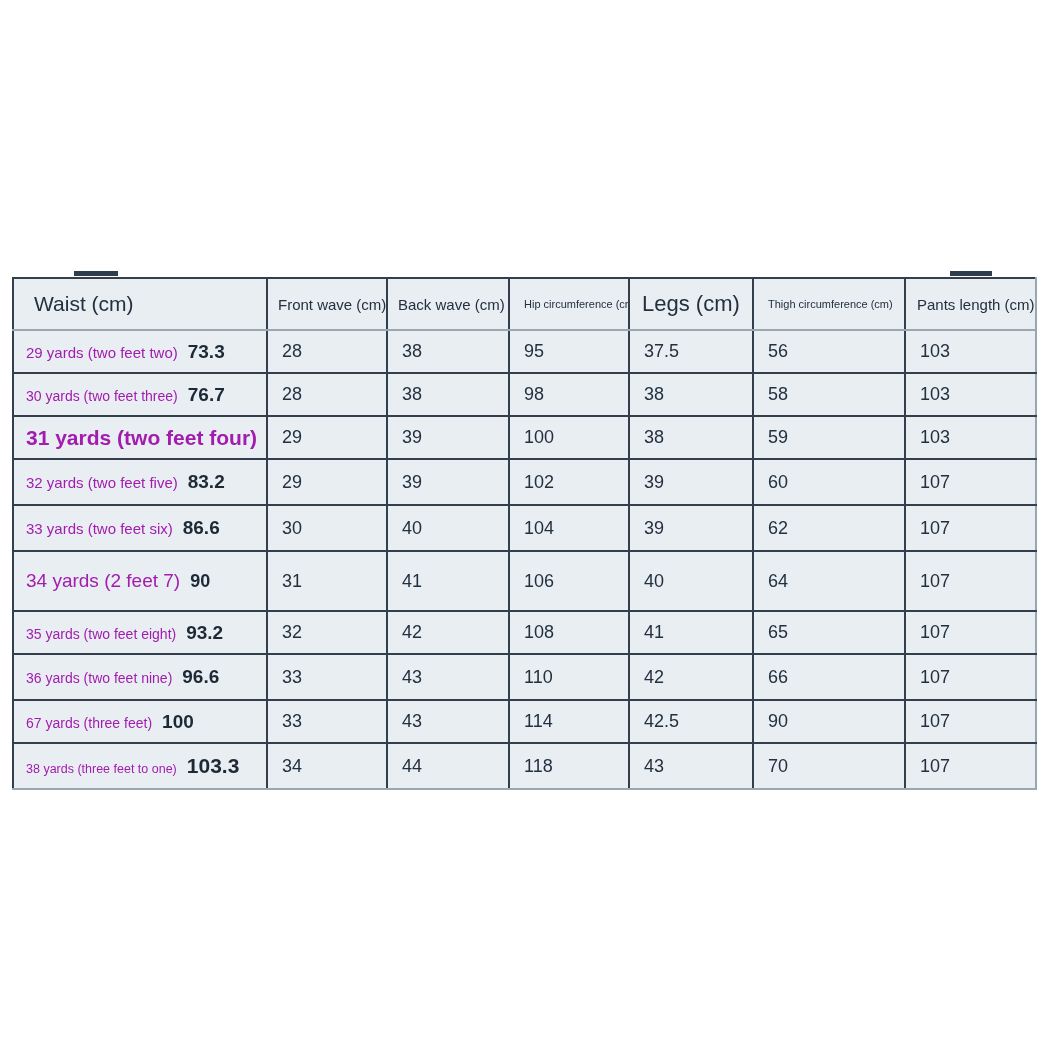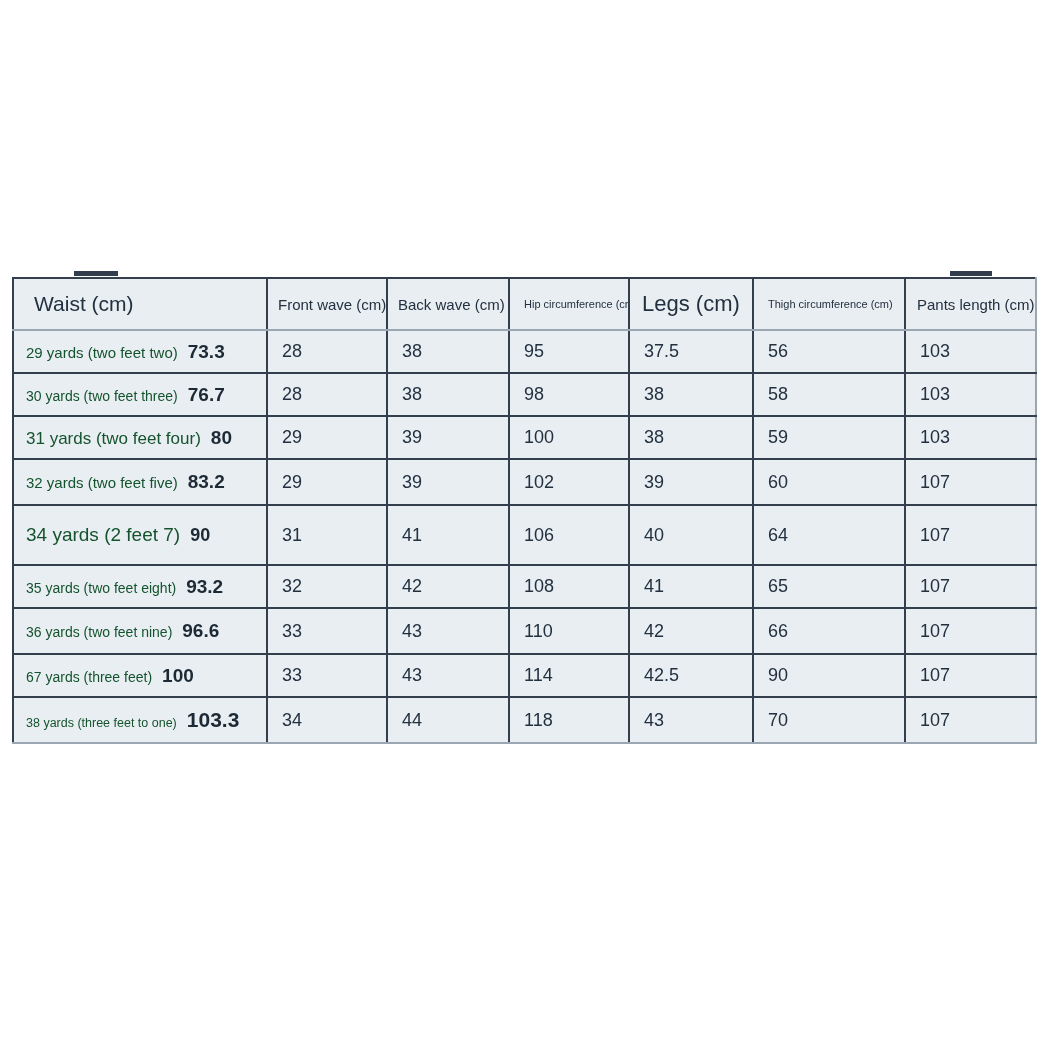--- a/index.html
+++ b/index.html
@@ -100,7 +100,7 @@
     gap: 10px;
   }
   .waist-label {
-    color: #14532d;
+    color: #a21caf;
     font-size: 15px;
   }
   .waist-value {

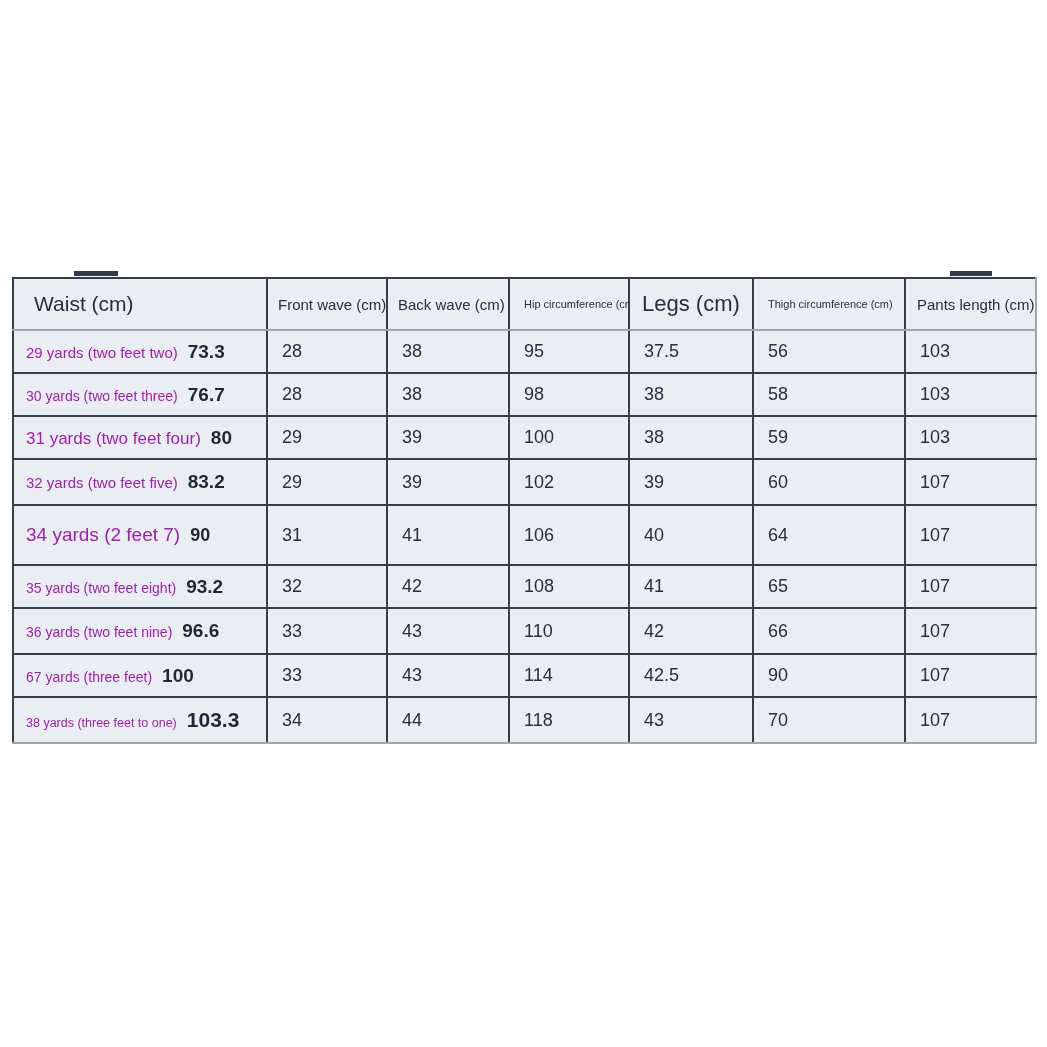--- a/index.html
+++ b/index.html
@@ -112,7 +112,7 @@
   .sz-xs .waist-label { font-size: 12.5px; }
   .sz-s  .waist-label { font-size: 14px; }
   .sz-m  .waist-label { font-size: 15px; }
-  .sz-l  .waist-label { font-size: 17px; }
+  .sz-l  .waist-label { font-size: 21px; font-weight: bold; }
   .sz-xl .waist-label { font-size: 19px; }
   .sz-xs .waist-value { font-size: 21px; }
   .sz-xl .waist-value { font-size: 18px; }

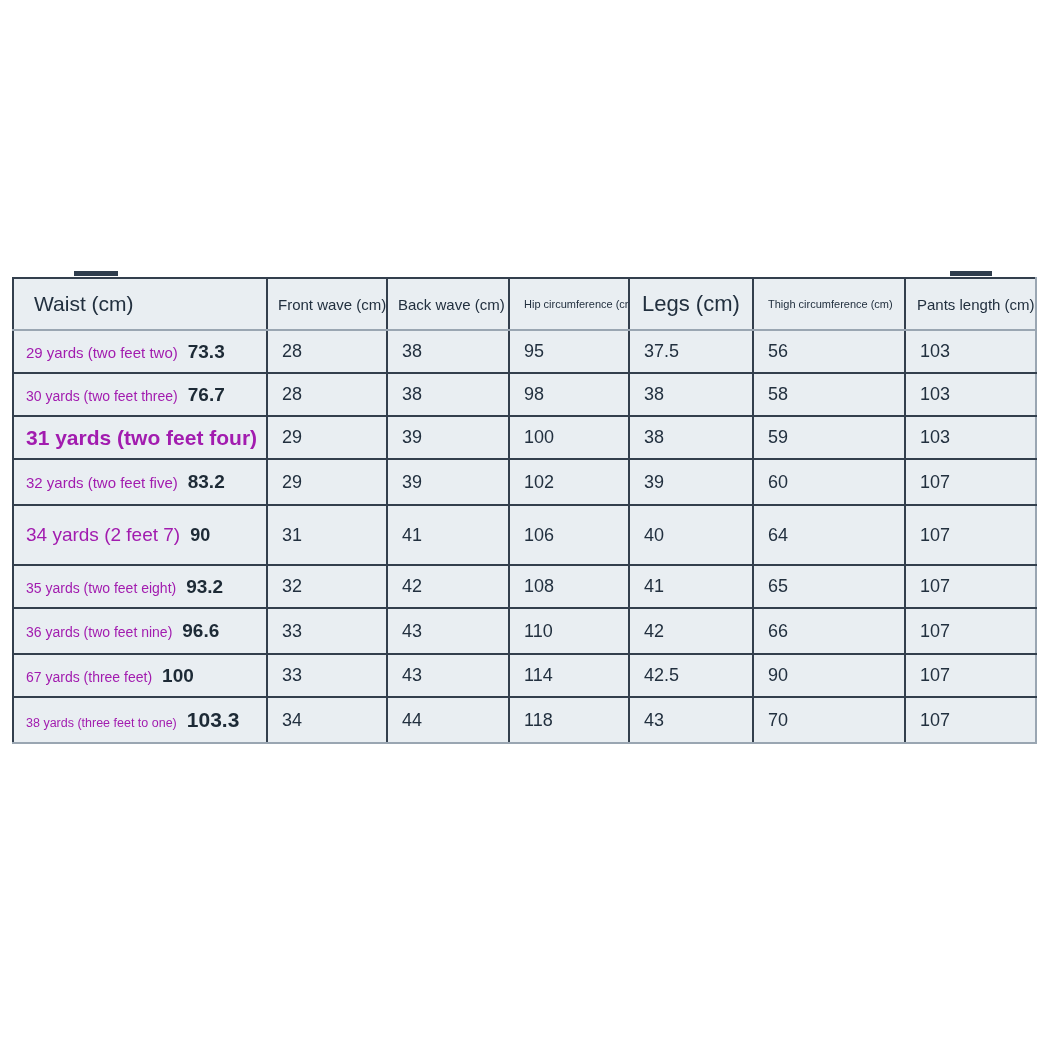--- a/index.html
+++ b/index.html
@@ -218,6 +218,20 @@
         <td class="num">107</td>
       </tr>
 
+      <tr class="rowsep tall sz-m">
+        <td class="waist-cell colsep">
+          <span class="waist-inner">
+            <span class="waist-label">33 yards (two feet six)</span>
+            <span class="waist-value">86.6</span>
+          </span>
+        </td>
+        <td class="num colsep">30</td>
+        <td class="num colsep">40</td>
+        <td class="num colsep">104</td>
+        <td class="num colsep">39</td>
+        <td class="num colsep">62</td>
+        <td class="num">107</td>
+      </tr>
 
       <tr class="rowsep taller sz-xl">
         <td class="waist-cell colsep">

